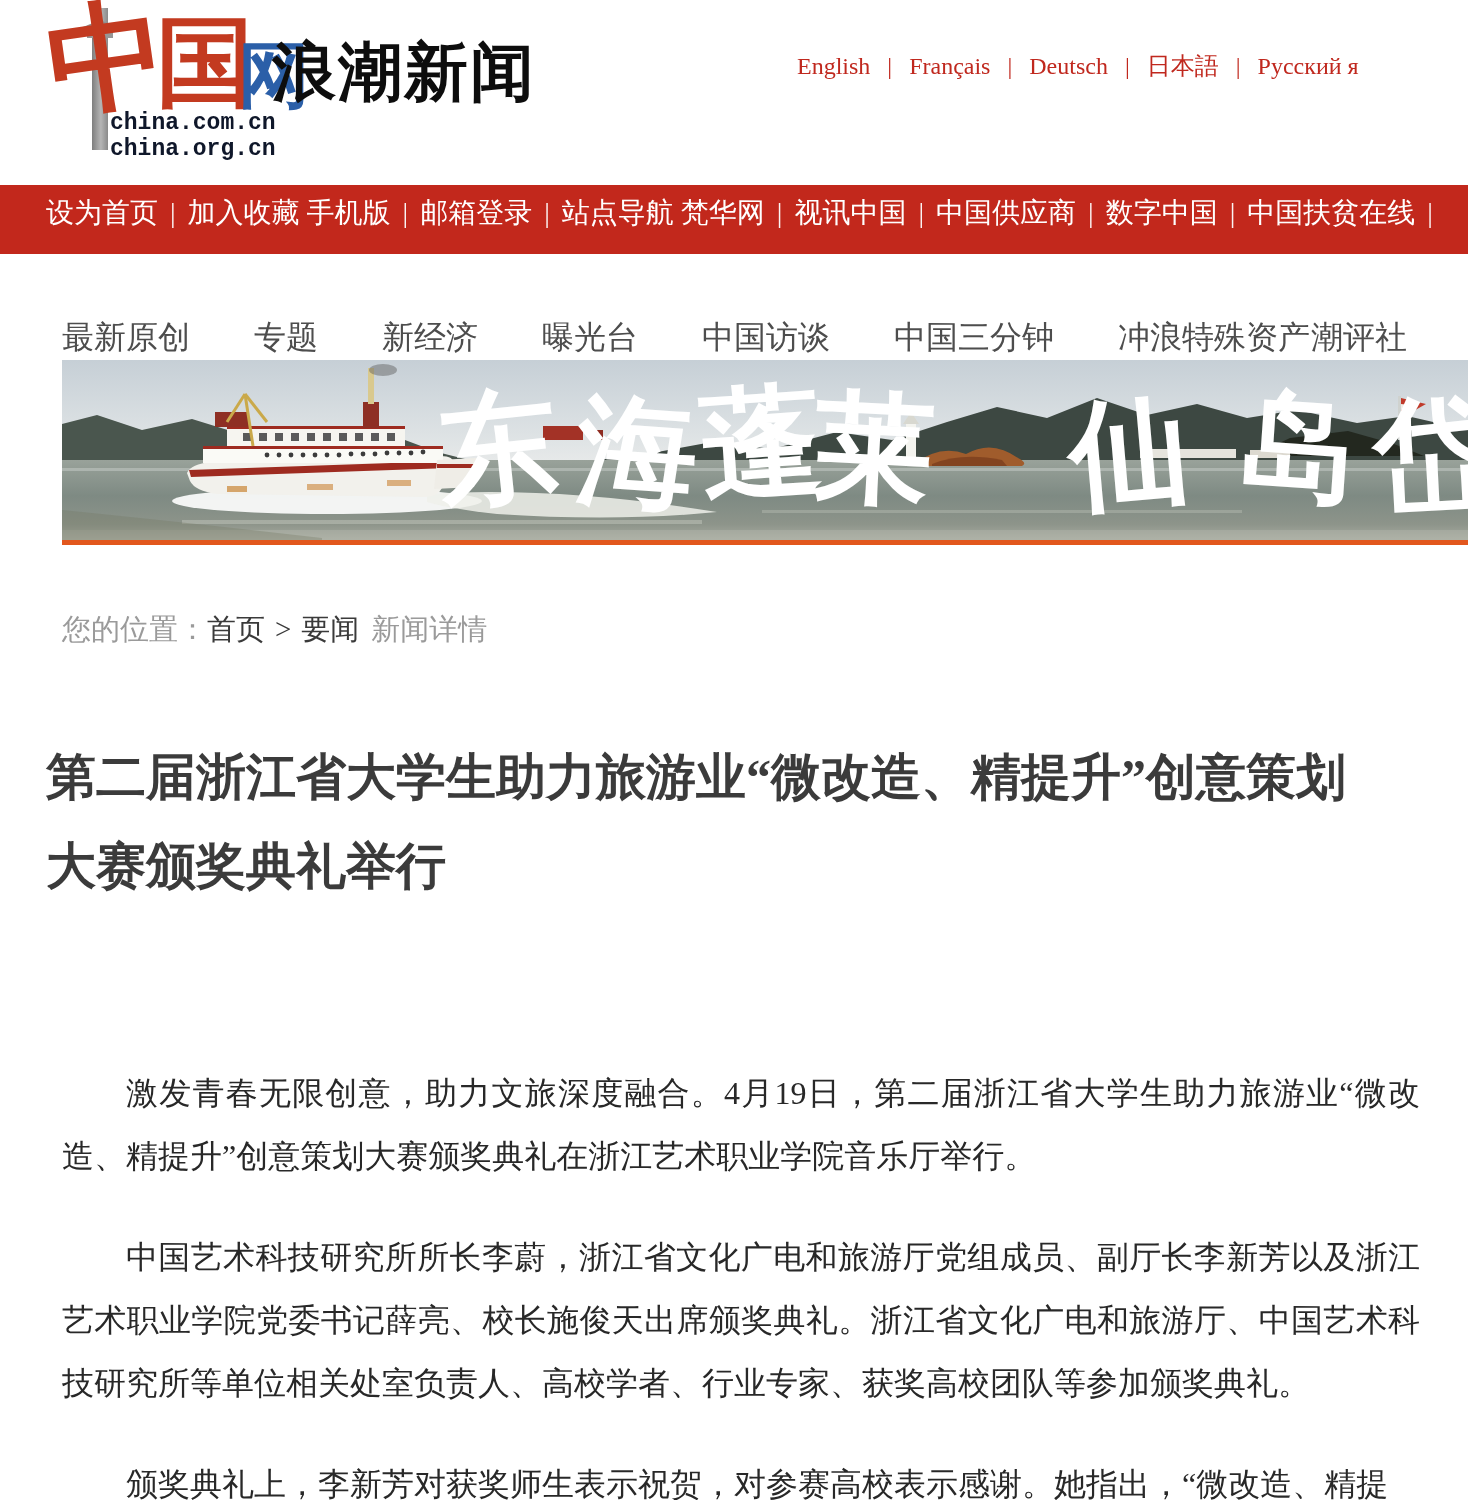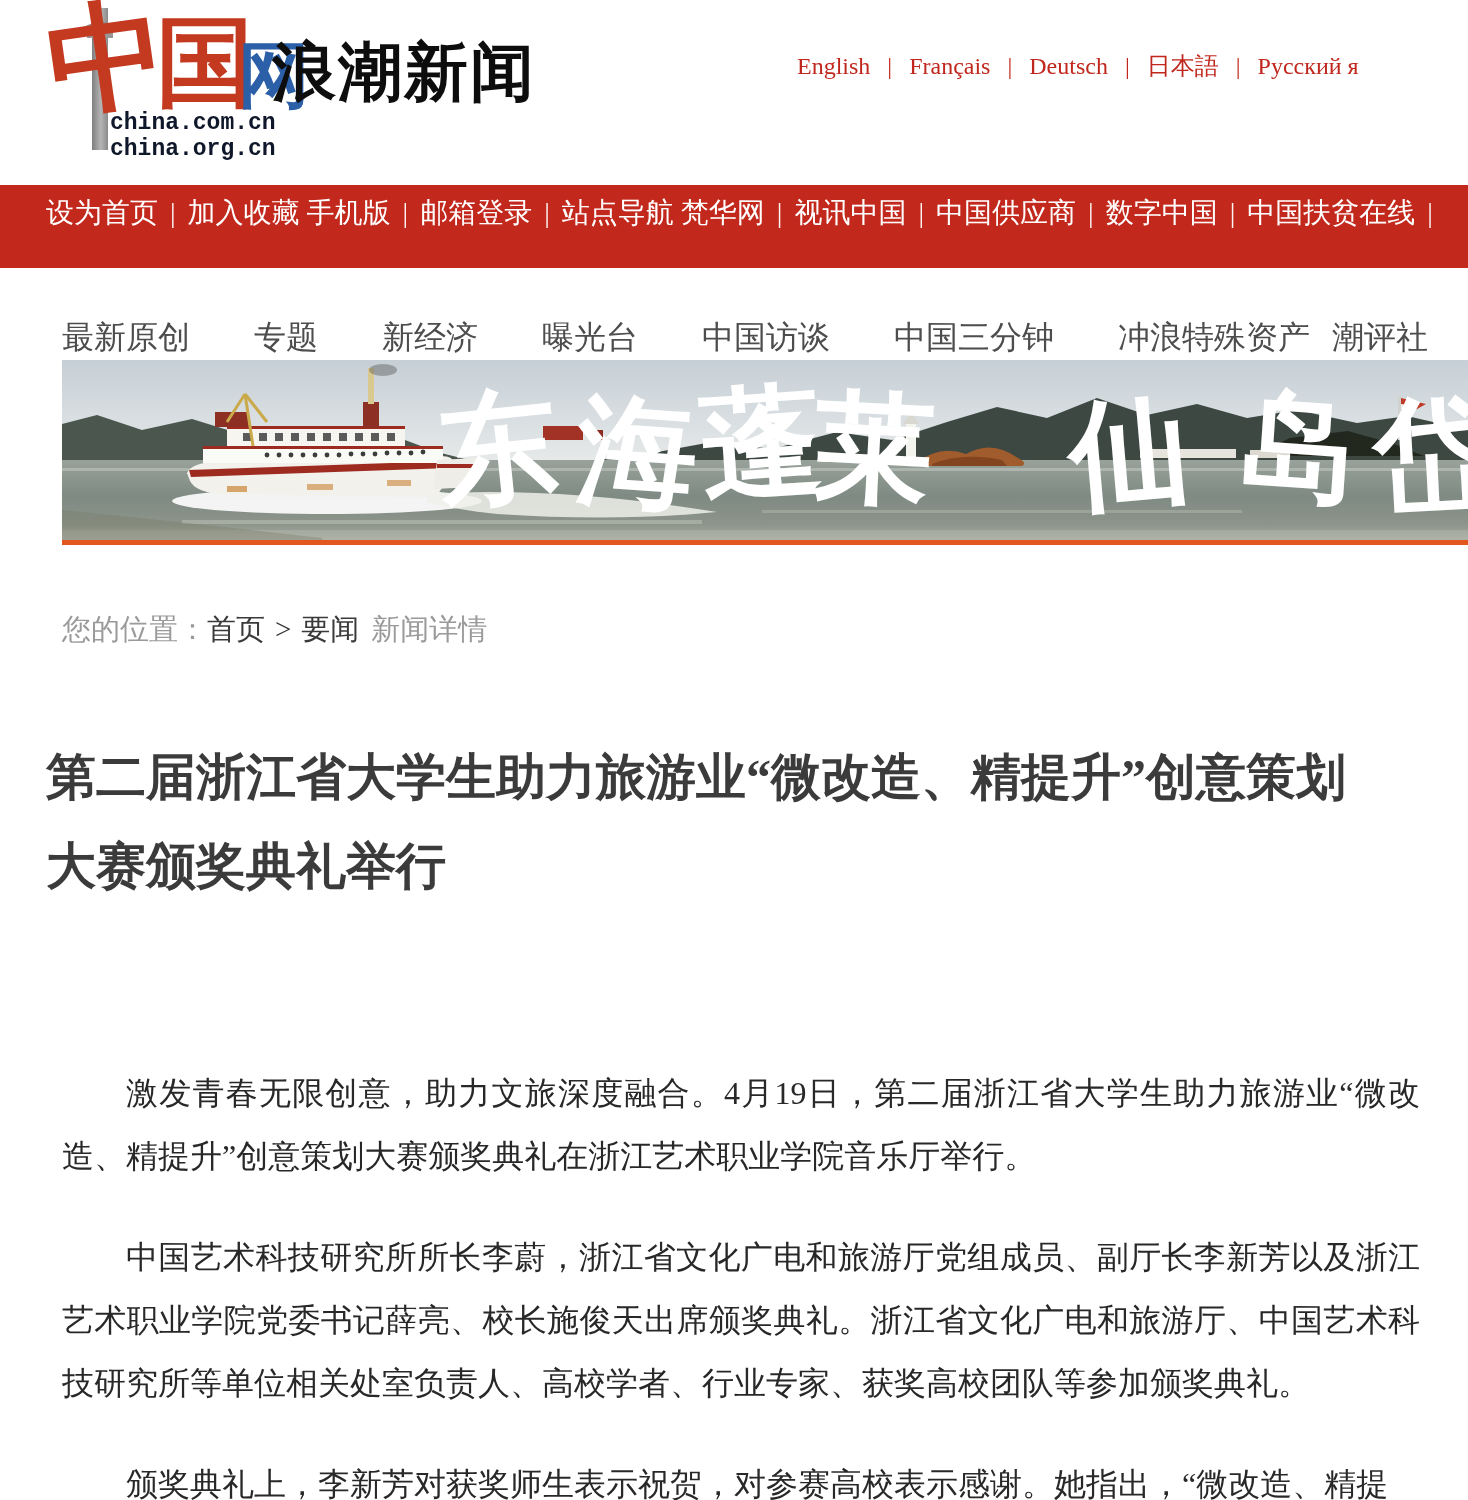--- a/index.html
+++ b/index.html
@@ -33,7 +33,7 @@
   .langbar .lang { cursor:pointer; }
 
   
-  .topbar { position:absolute; left:0; top:185px; width:1468px; height:83px; background:#c2281c;
+  .topbar { position:absolute; left:0; top:185px; width:1468px; height:69px; background:#c2281c;
             color:#fff; font-size:28px; line-height:34px; padding:11px 0 0 46px; white-space:nowrap; }
   .topbar .tb-item { cursor:pointer; }
   .topbar .sep { margin:0 12px; opacity:.95; }

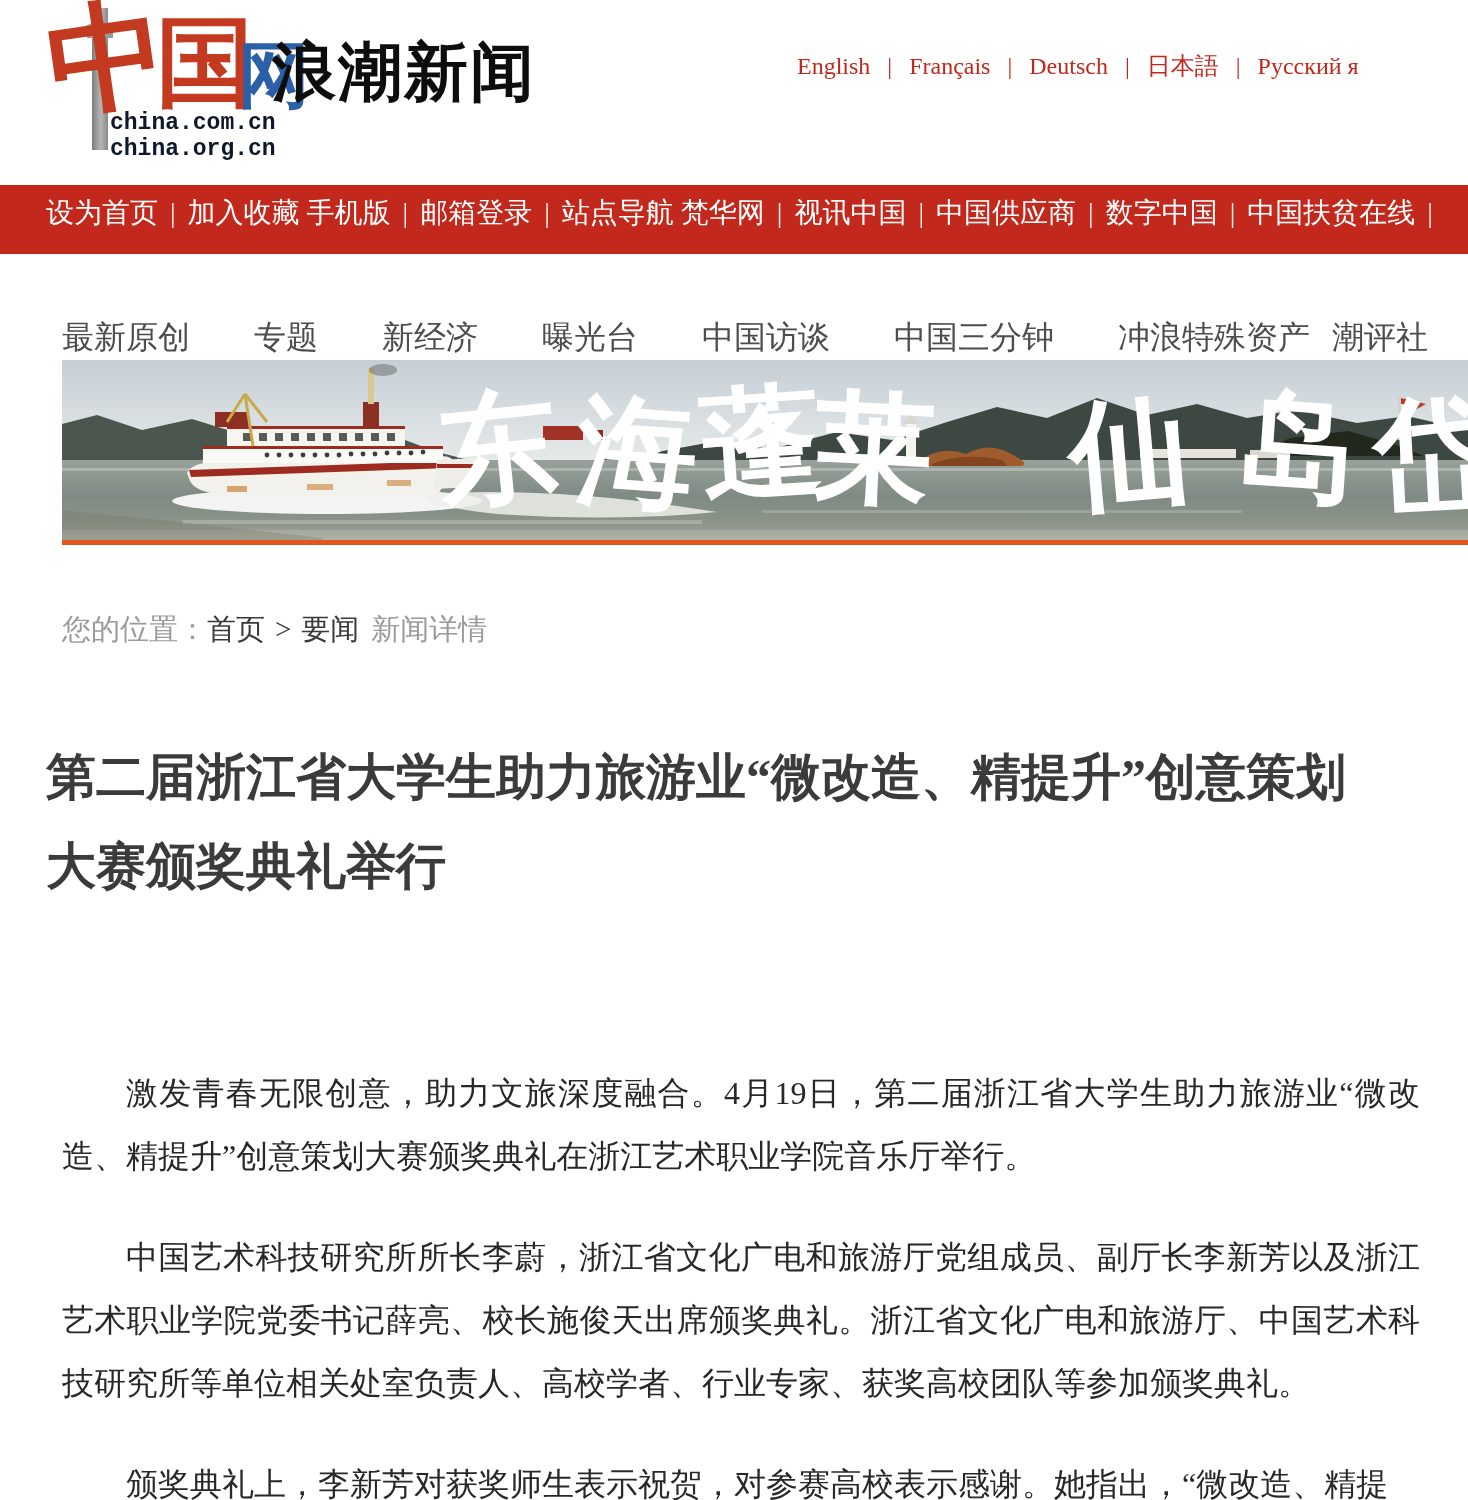--- a/index.html
+++ b/index.html
@@ -44,7 +44,7 @@
              font-family:"Liberation Sans","DejaVu Sans",sans-serif;
              font-size:32px; color:#4d4d4d; white-space:nowrap; }
   .mainnav .nav-item { margin-right:64px; cursor:pointer; }
-  .mainnav .nav-item:nth-child(7) { margin-right:22px; }
+  .mainnav .nav-item:nth-child(7) { margin-right:1px; }
   .mainnav .nav-item:last-child { margin-right:0; }
 
   

